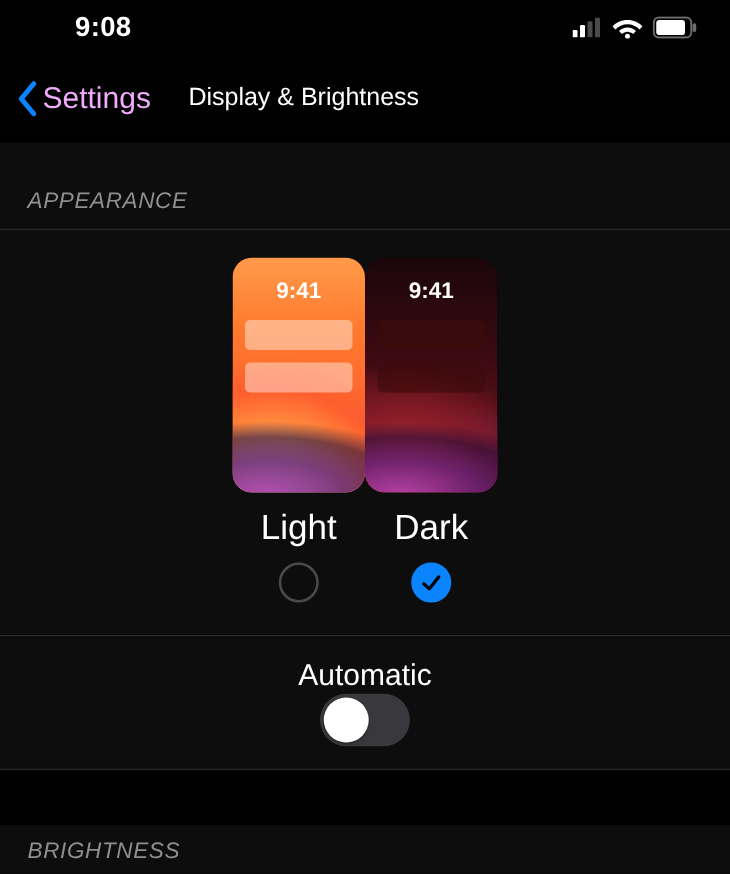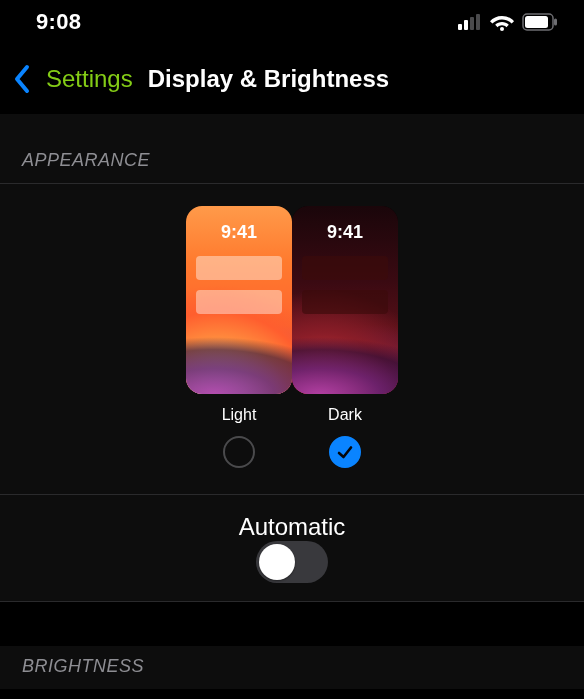--- a/index.html
+++ b/index.html
@@ -6,7 +6,7 @@
   html, body { width: 584px; height: 699px; background: #000; color: #fff; font-family: -apple-system, "Helvetica Neue", Arial, sans-serif; overflow: hidden; }
 
   
-  .status-bar { height: 44px; display: flex; align-items: center; justify-content: space-between; padding: 0 26px 0 36px; font-size: 22px; font-weight: 600; letter-spacing: 0.3px; }
+  .status-bar { height: 44px; display: flex; align-items: center; justify-content: space-between; padding: 0 26px 0 36px; font-size: 22px; font-weight: 600; letter-spacing: 0.3px; margin-left: 24px; }
   .status-right { display: flex; align-items: center; gap: 8px; }
 
   

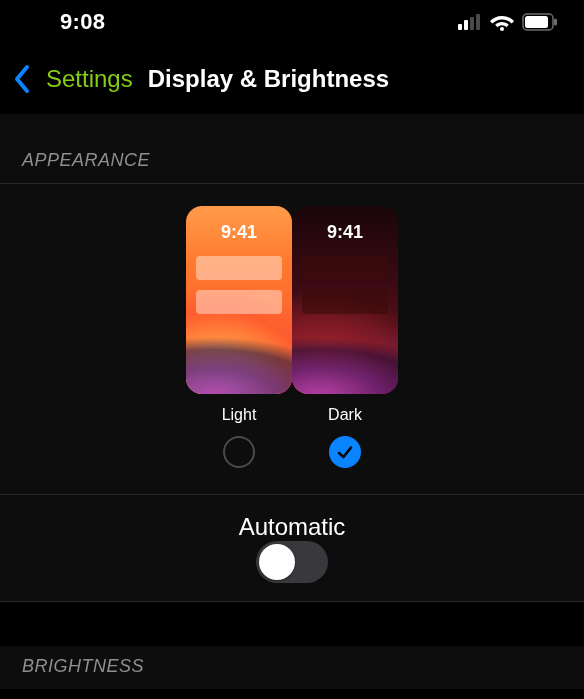--- a/index.html
+++ b/index.html
@@ -11,7 +11,7 @@
 
   
   .nav-bar { height: 70px; display: flex; align-items: center; padding: 0 12px; gap: 4px; border-bottom: 1px solid rgba(0,0,0,0); }
-  .nav-back { display: flex; align-items: center; gap: 14px; color: #84cc16; font-size: 24px; font-weight: 400; cursor: pointer; }
+  .nav-back { display: flex; align-items: center; gap: 2px; color: #f0abfc; font-size: 24px; font-weight: 400; cursor: pointer; }
   .nav-title { font-size: 24px; font-weight: 700; margin-left: 11px; }
 
   

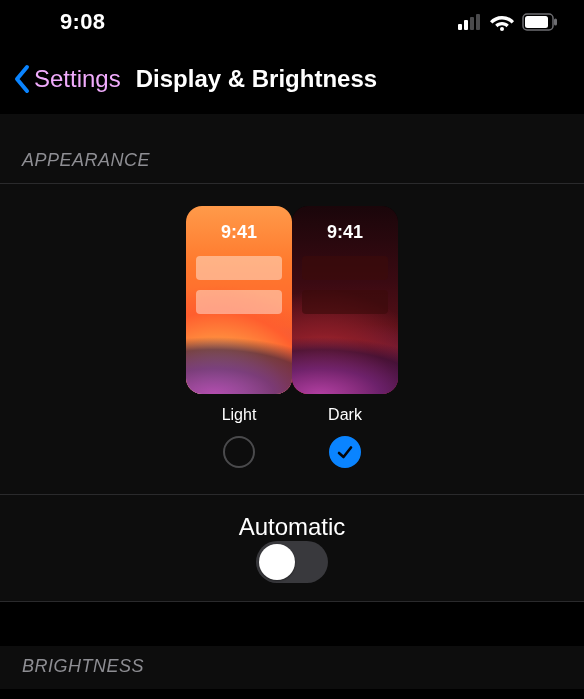--- a/index.html
+++ b/index.html
@@ -12,7 +12,7 @@
   
   .nav-bar { height: 70px; display: flex; align-items: center; padding: 0 12px; gap: 4px; border-bottom: 1px solid rgba(0,0,0,0); }
   .nav-back { display: flex; align-items: center; gap: 2px; color: #f0abfc; font-size: 24px; font-weight: 400; cursor: pointer; }
-  .nav-title { font-size: 24px; font-weight: 700; margin-left: 11px; }
+  .nav-title { font-size: 20px; font-weight: 400; margin-left: 26px; }
 
   
   .section-header { padding: 36px 22px 12px 22px; font-size: 18px; letter-spacing: 0.5px; color: #8e8e93; text-transform: uppercase; font-style: italic; }

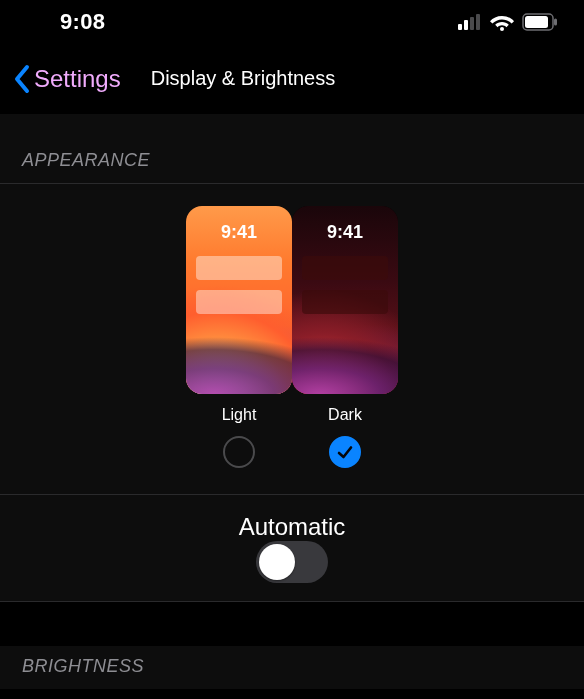--- a/index.html
+++ b/index.html
@@ -50,7 +50,7 @@
       radial-gradient(120% 80% at 30% 100%, rgba(170,60,170,0.9), rgba(90,30,120,0.8) 40%, rgba(30,10,60,0.6) 70%, rgba(0,0,0,0) 90%);
   }
 
-  .opt-label { font-size: 16px; font-weight: 400; color: #fff; }
+  .opt-label { font-size: 28px; font-weight: 400; color: #fff; }
   .radio { width: 32px; height: 32px; border-radius: 50%; border: 2px solid #4a4a4c; display: flex; align-items: center; justify-content: center; }
   .radio.selected { background: #0a84ff; border-color: #0a84ff; }
 

